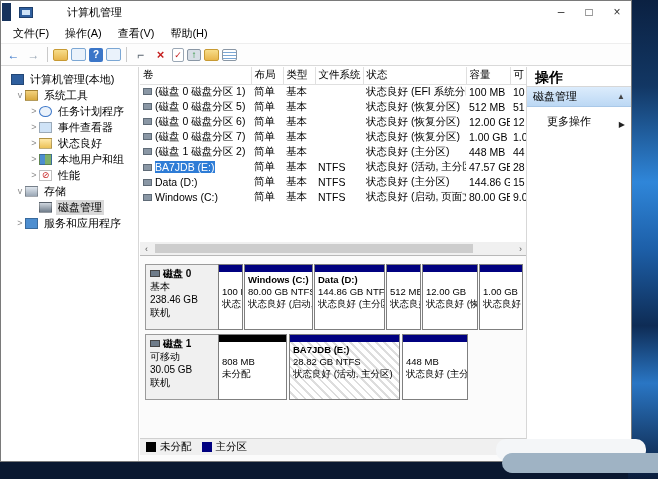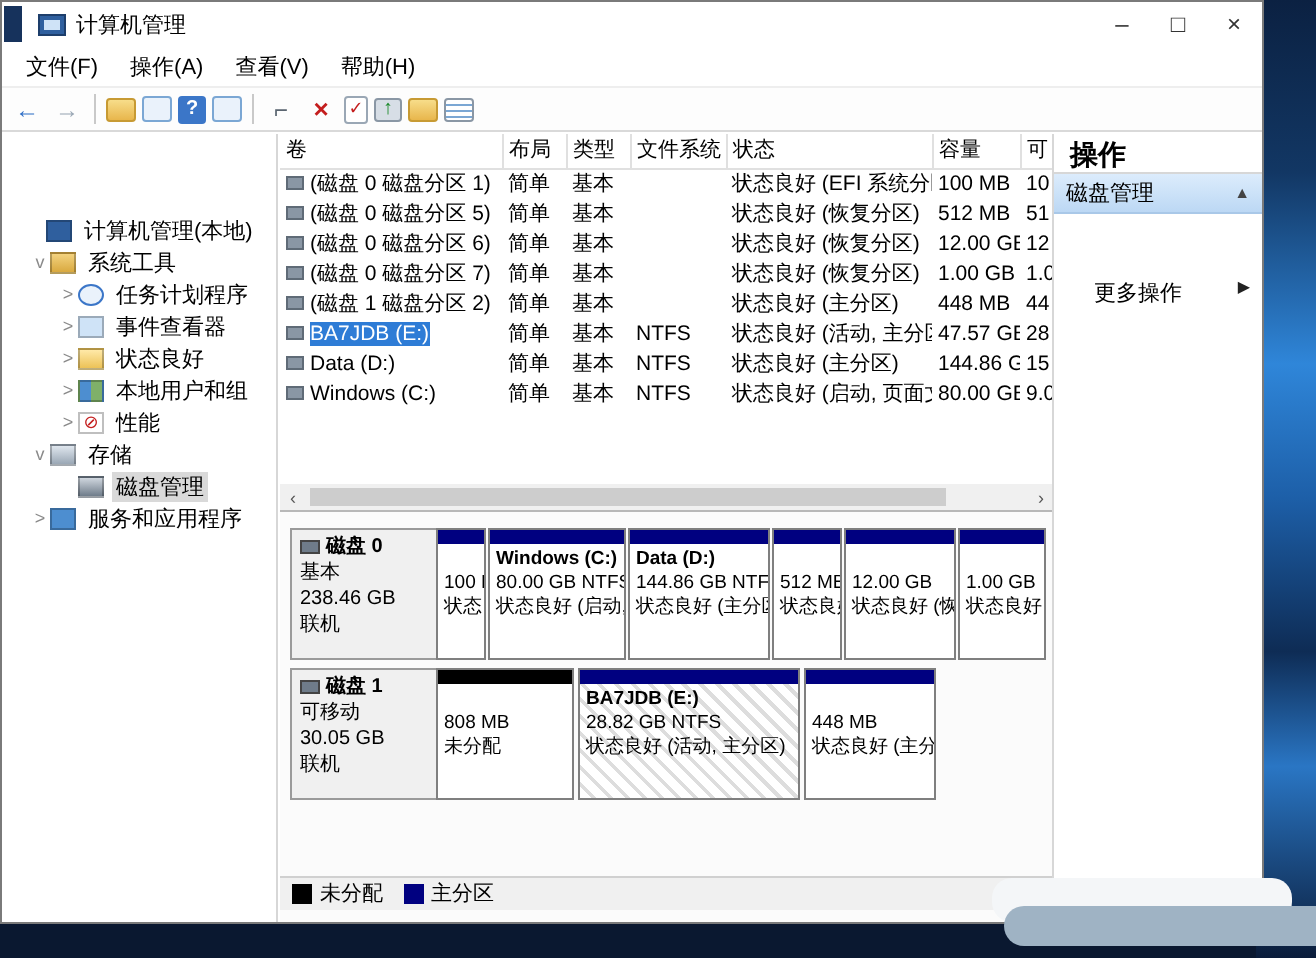--- a/index.html
+++ b/index.html
@@ -24,7 +24,7 @@
   .app-icon { width:14px; height:11px; margin-left:18px; margin-right:5px; position:relative;
     background:#2f5f9e; border:1px solid #1d3e6b; }
   .app-icon:after { content:""; position:absolute; left:2px; top:2px; right:2px; bottom:2px; background:#cfe3f7; }
-  .title-text { font-size:11px; }
+  .title-text { font-size:11px;margin-left:29px; }
   .win-controls { margin-left:auto; display:flex; }
   .win-btn { width:28px; height:20px; display:flex; align-items:center; justify-content:center;
     font-size:12px; color:#333; cursor:default; }

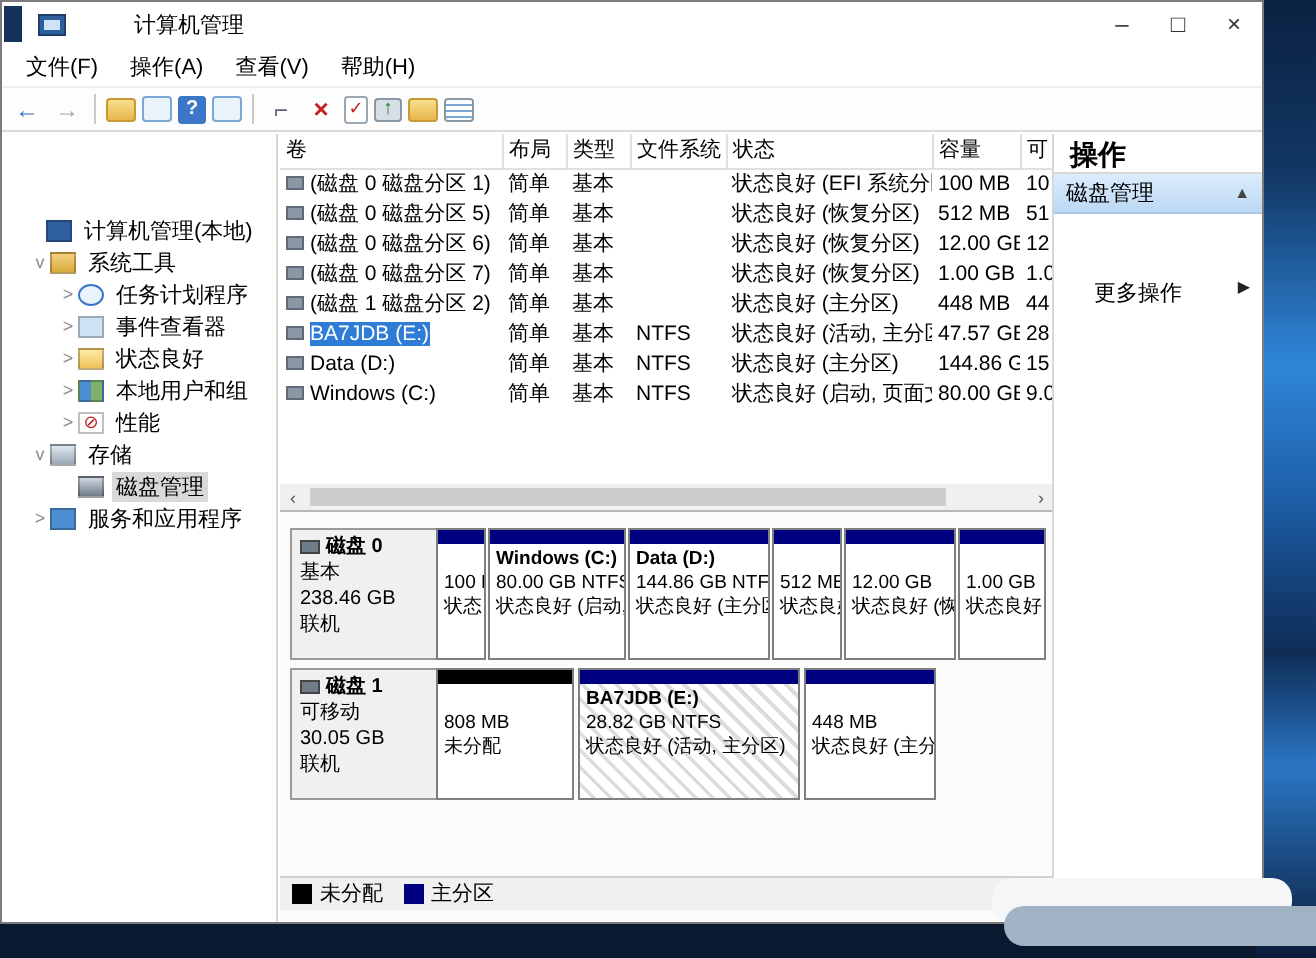--- a/index.html
+++ b/index.html
@@ -58,7 +58,7 @@
   .ti { width:13px; height:11px; flex:none; margin-right:4px; border:1px solid rgba(0,0,0,.25); }
   .tree-label { padding:0 2px; }
   .tree-row.sel .tree-label { background:#d9d9d9; }
-  .lv0 { padding-left:12px;margin-top:36px; } .lv1 { padding-left:14px; } .lv2 { padding-left:28px; }
+  .lv0 { padding-left:0; } .lv1 { padding-left:14px; } .lv2 { padding-left:28px; }
   .ic-computer { background:#2f5f9e; }
   .ic-tools { background:linear-gradient(#f3d27e,#d9a93f); }
   .ic-clock { background:#eaf2fb; border-radius:50%; border-color:#3b76c8; }

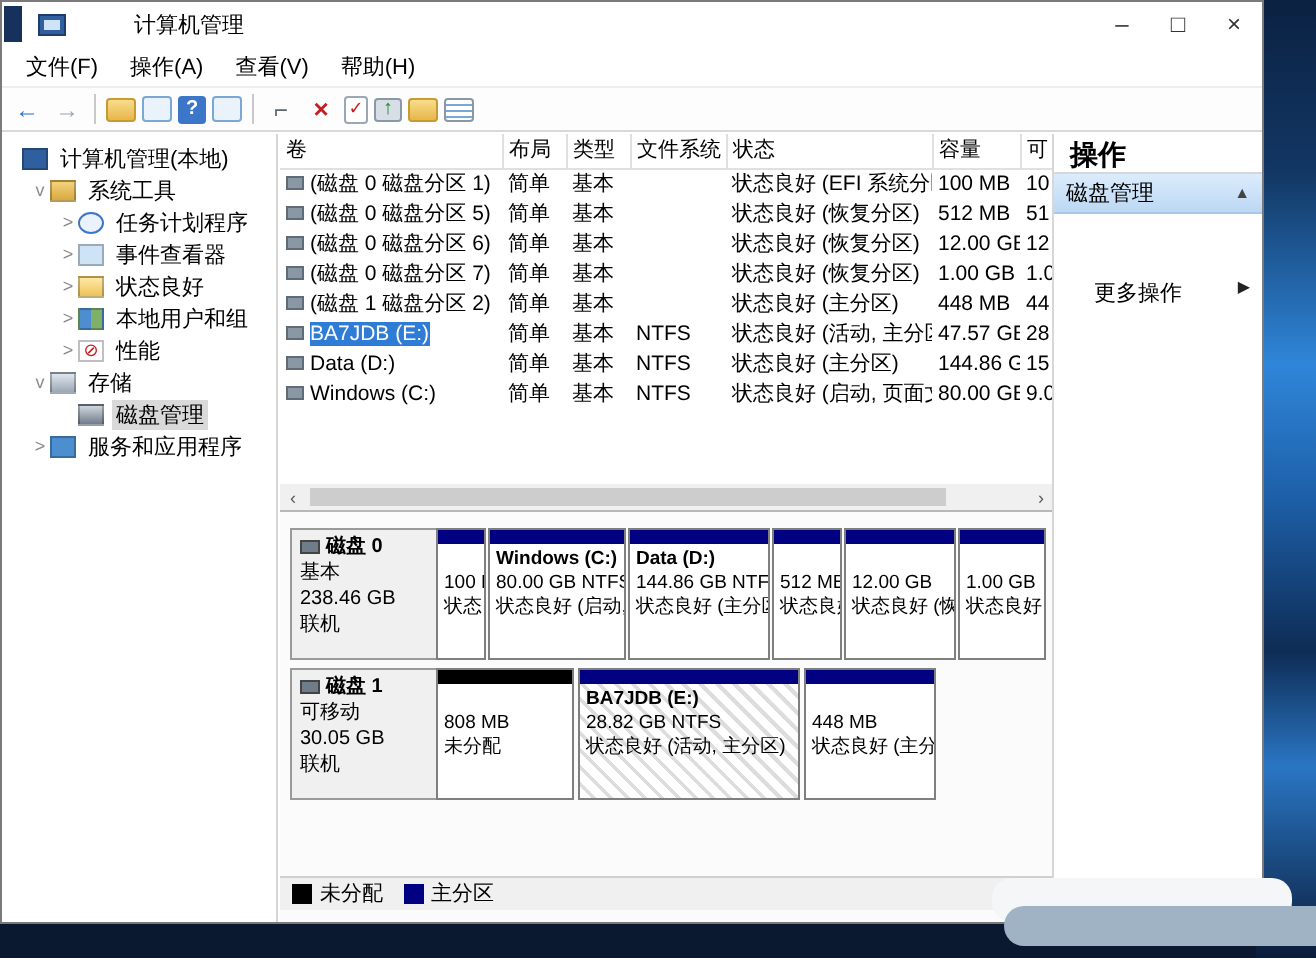--- a/index.html
+++ b/index.html
@@ -78,7 +78,7 @@
   .actions-dm { height:20px; display:flex; align-items:center; padding:0 6px;
     background:linear-gradient(#dcecfc,#bcd8f4); border-bottom:1px solid #a9c8e8; font-size:11px; }
   .actions-dm .arr { margin-left:auto; font-size:8px; color:#444; }
-  .actions-more { height:22px; display:flex; align-items:flex-start; padding:0 6px 0 20px; font-size:11px;margin-top:32px; }
+  .actions-more { height:22px; display:flex; align-items:flex-end; padding:0 6px 0 20px; font-size:11px; }
   .actions-more .arr { margin-left:auto; font-size:8px; color:#222; }
   
   .center { position:absolute; left:139px; right:105px; top:0; bottom:0; background:#fff; overflow:hidden; }

